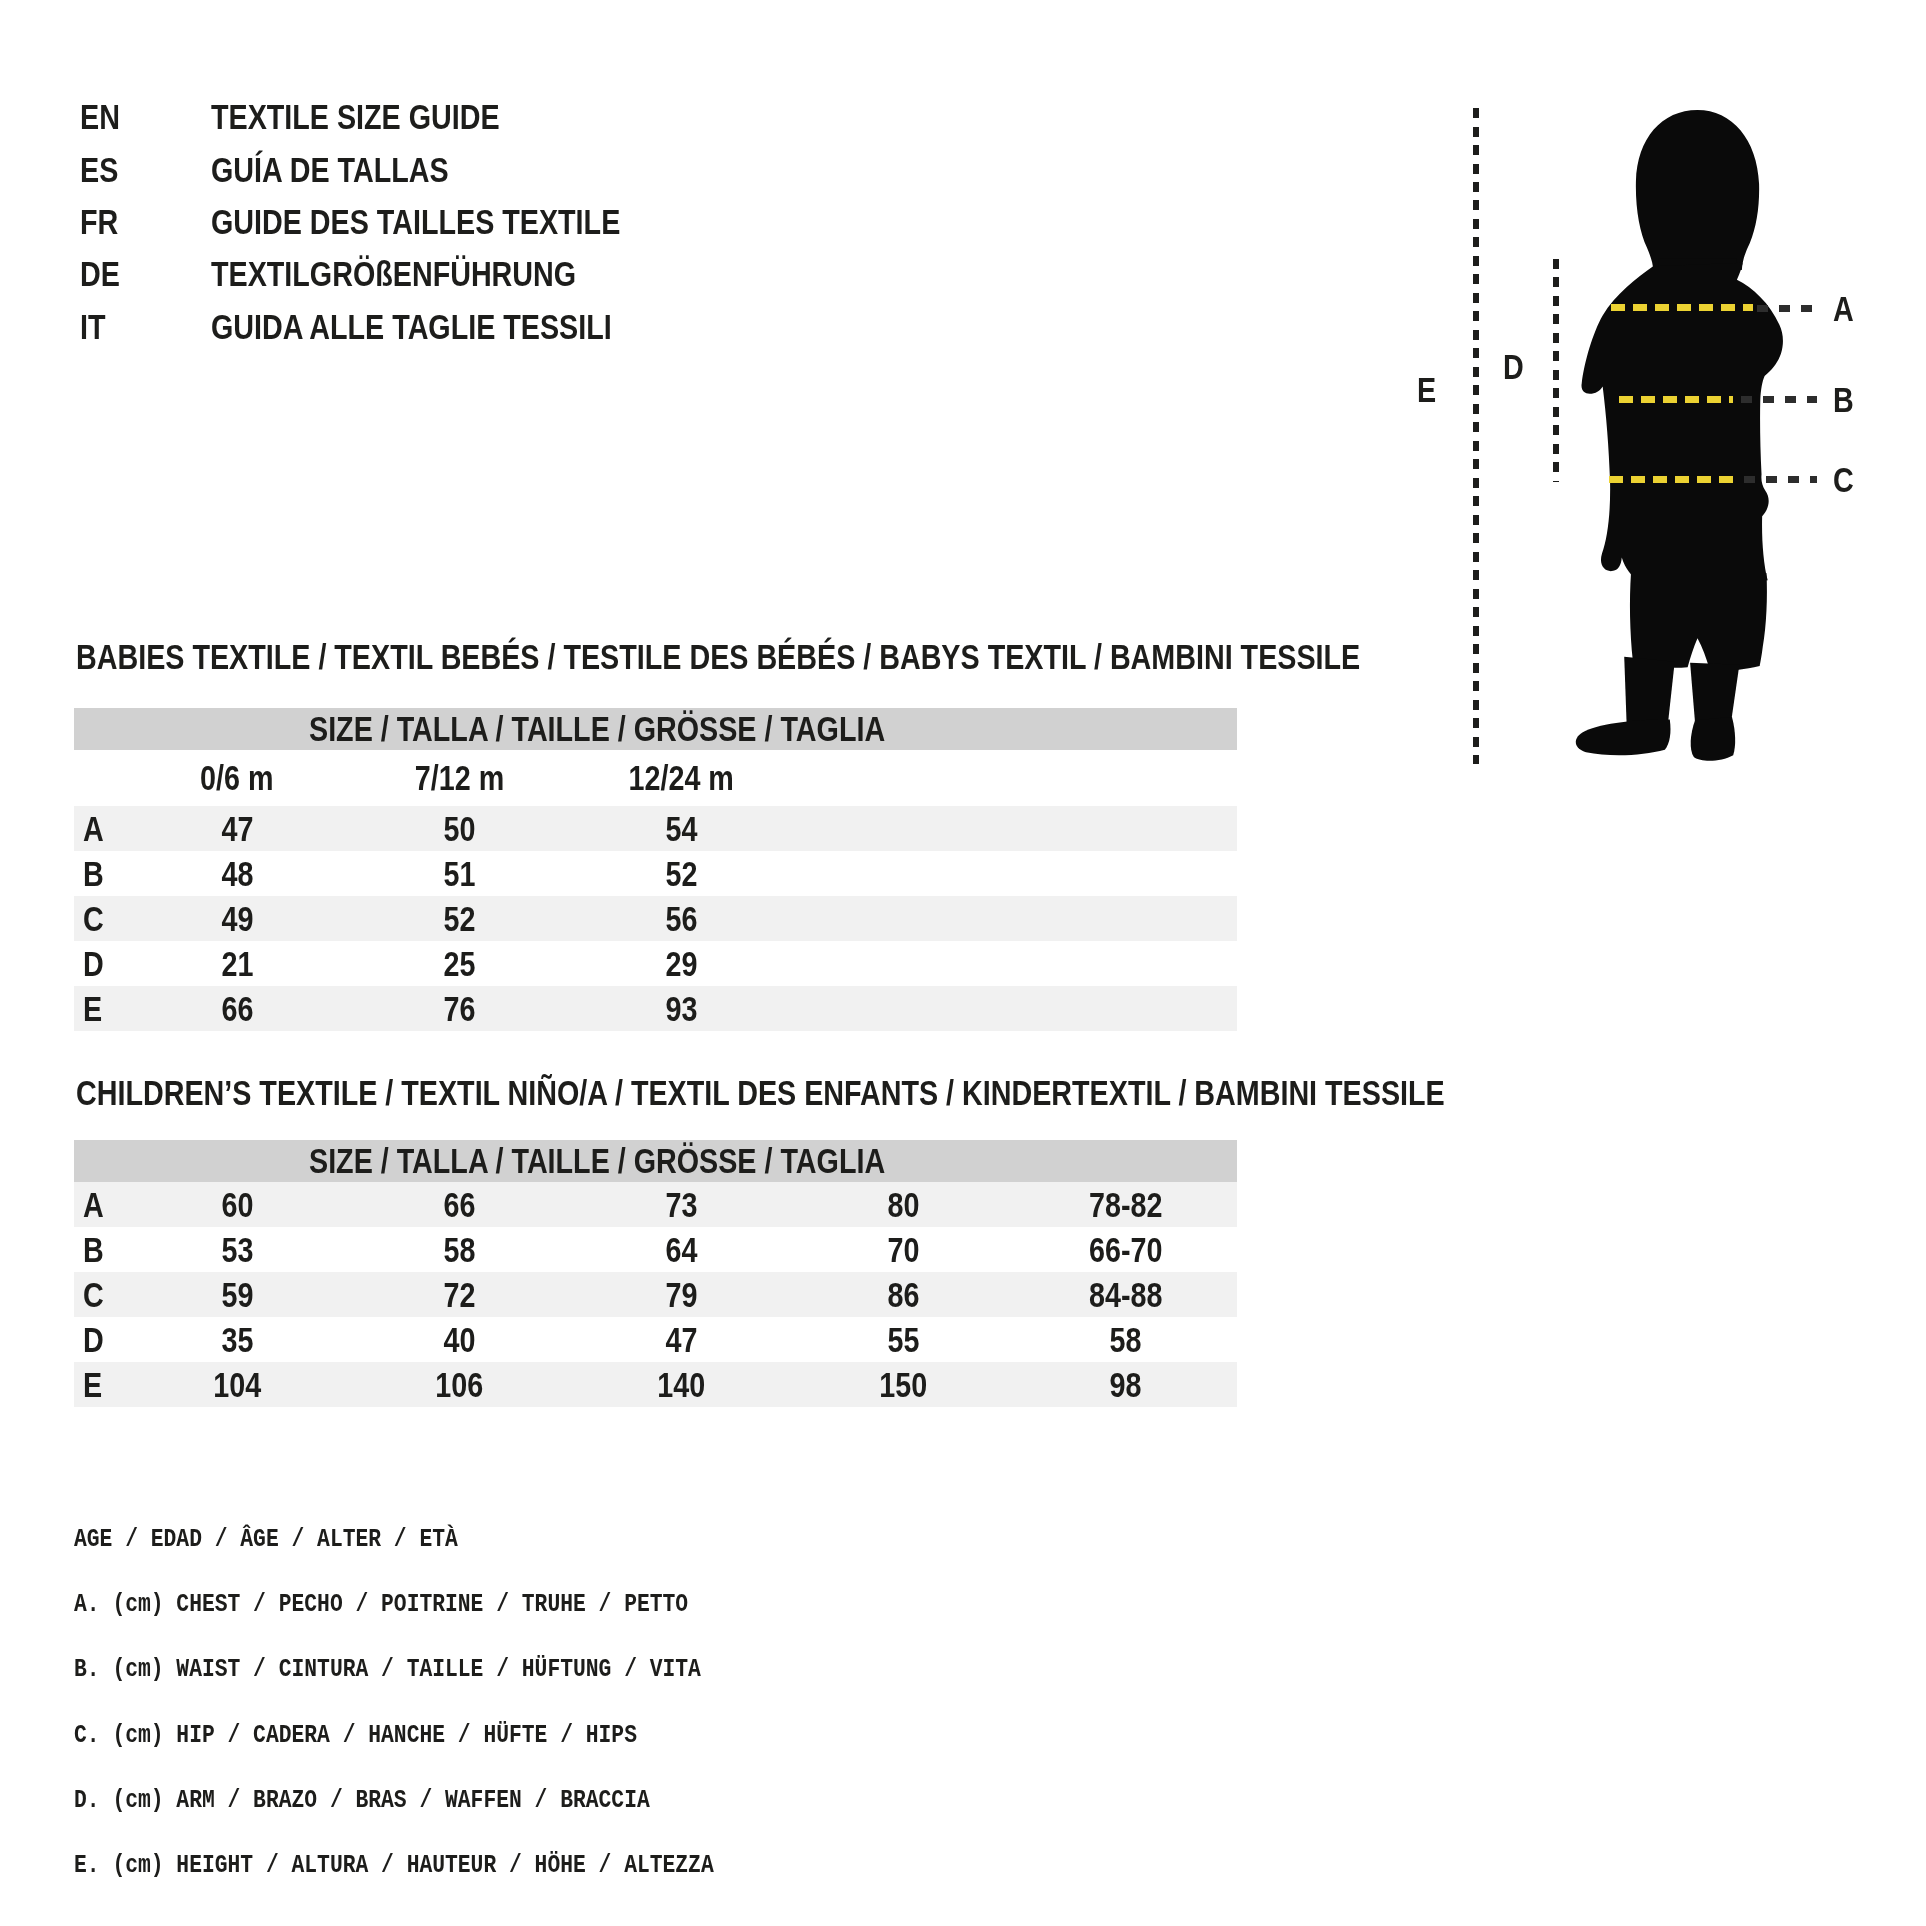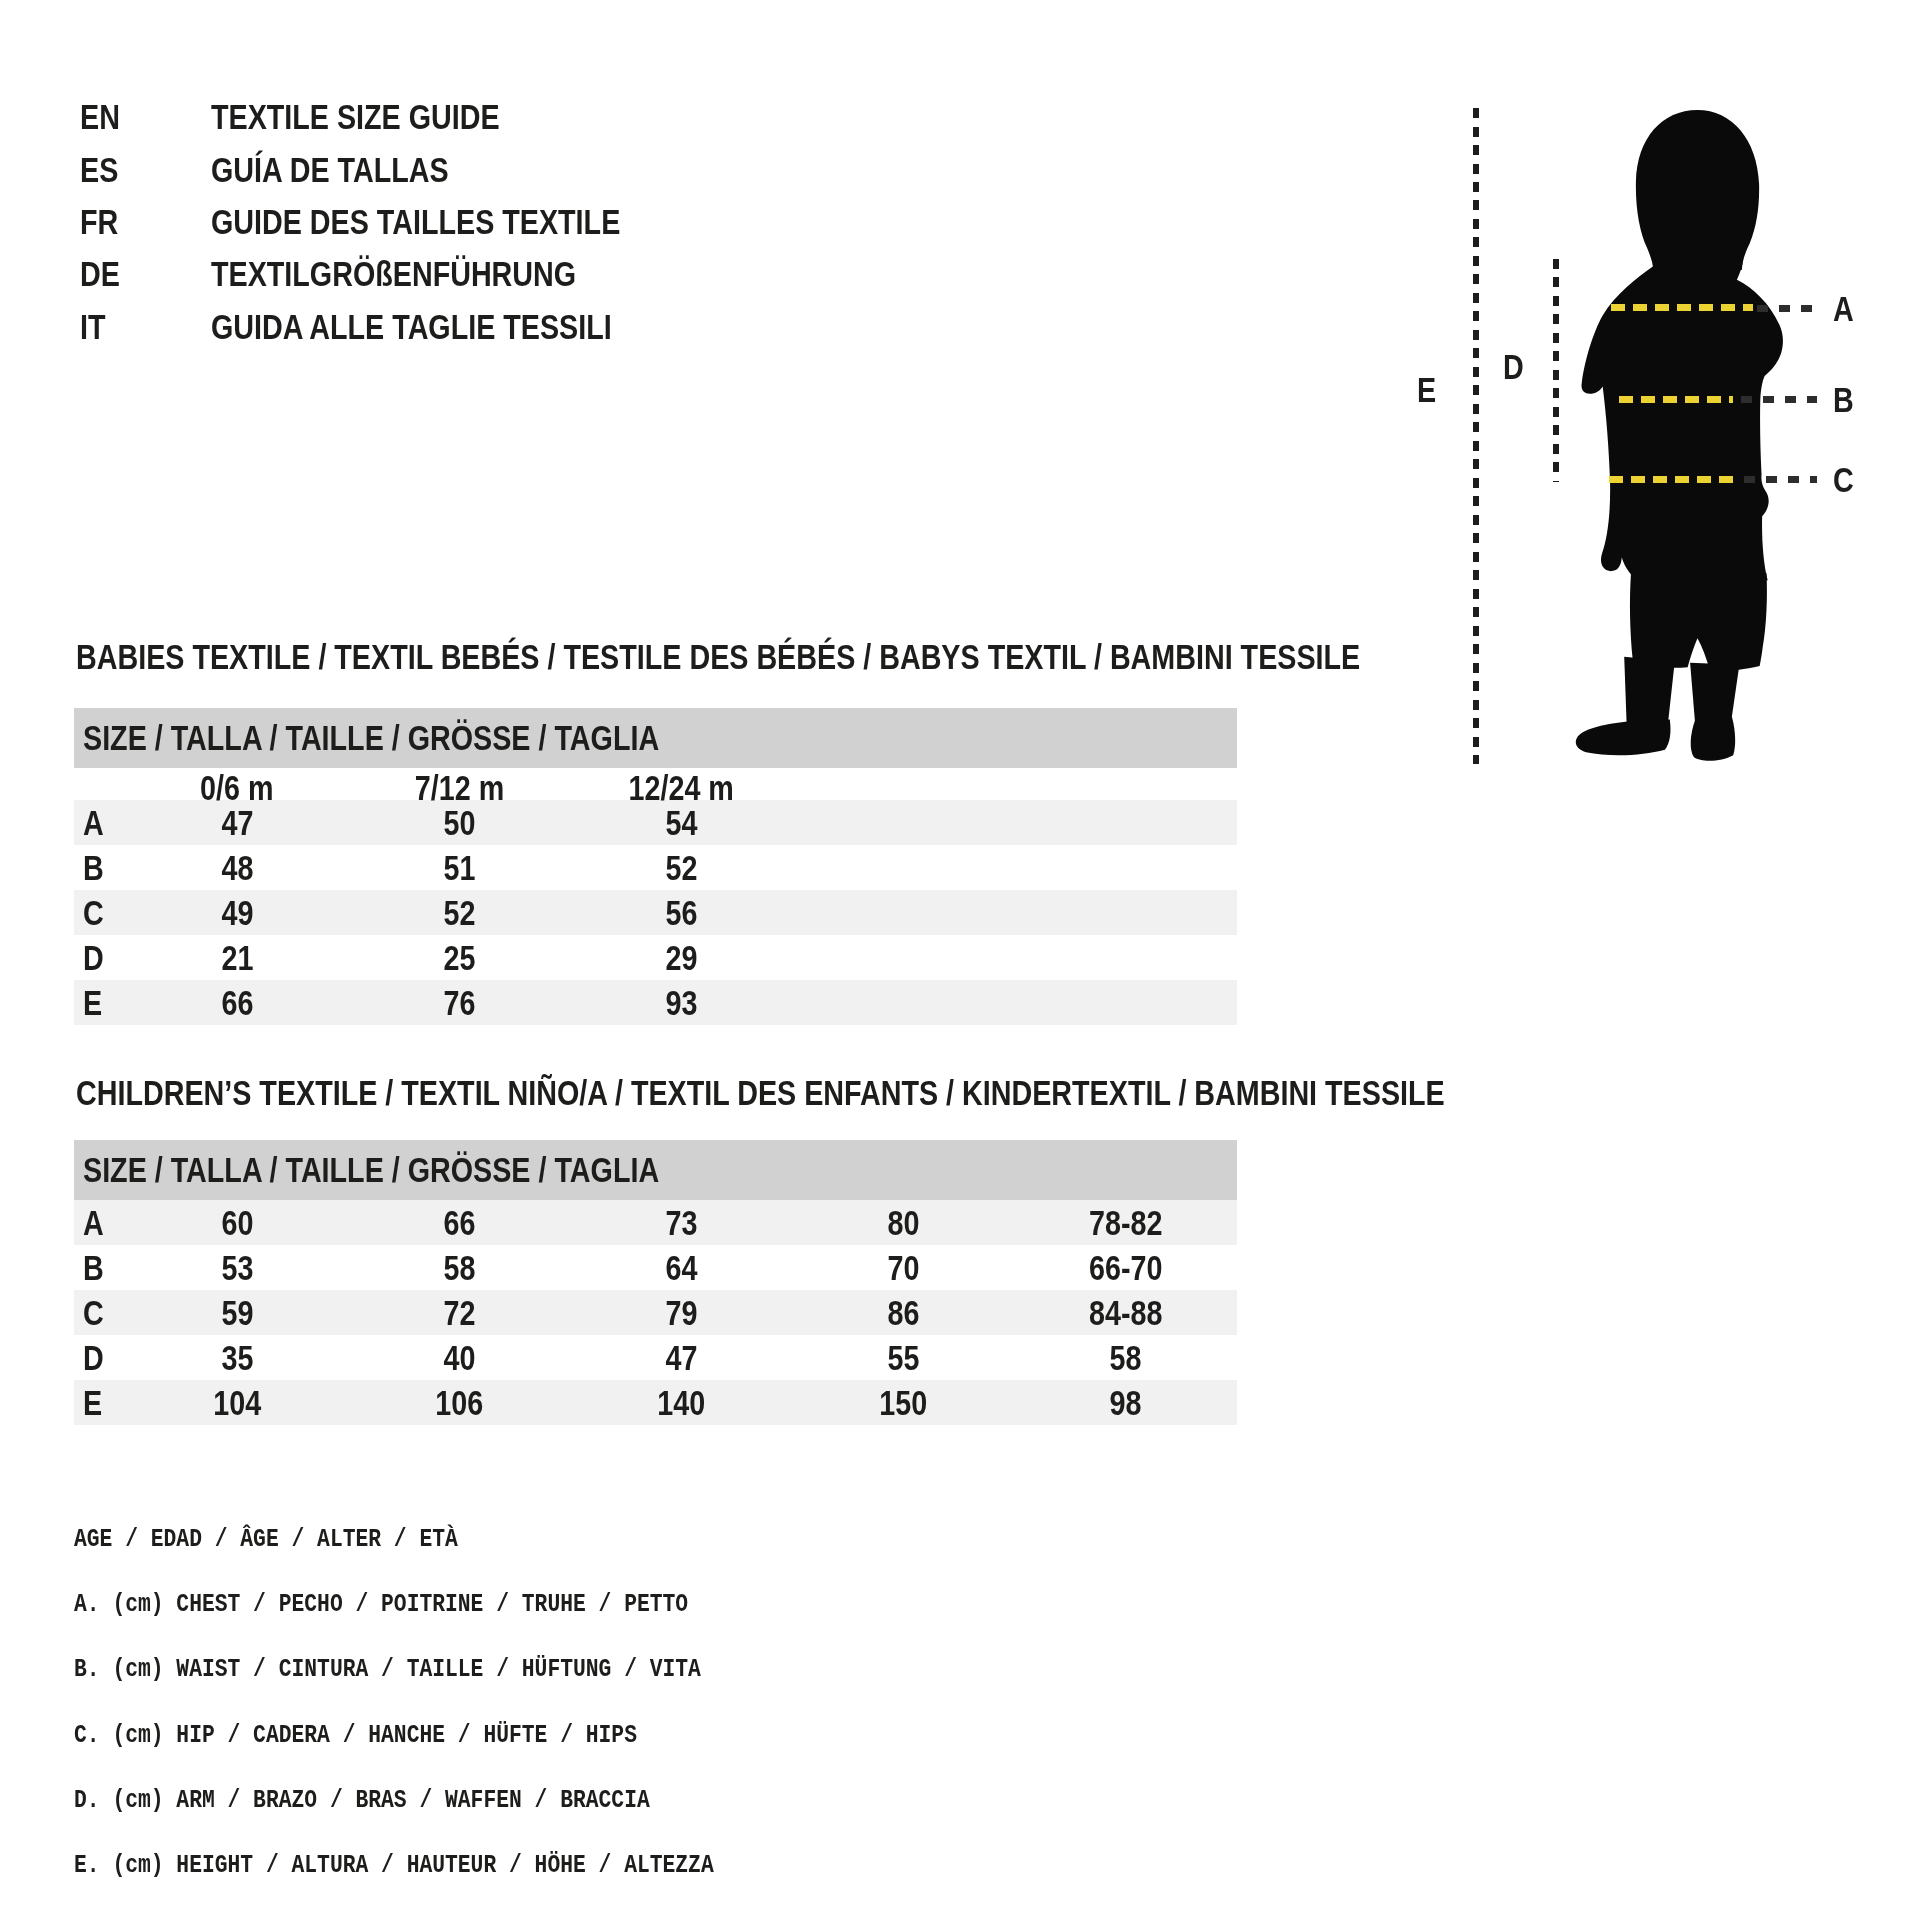--- a/index.html
+++ b/index.html
@@ -22,7 +22,7 @@
 
   
   .size-table{position:absolute;left:74px;width:1163px;}
-  .bar{height:60px;background:#d1d1d1;display:flex;align-items:center;padding-left:8.6px;box-sizing:border-box;font-size:35px;}
+  .bar{height:42px;background:#d1d1d1;display:flex;align-items:center;padding-left:8.6px;box-sizing:border-box;font-size:35px;justify-content:center;}
   .trow{display:grid;align-items:center;font-size:35px;}
   .cols-3{grid-template-columns:52px 222px 222px 222px 1fr;}
   .cols-5{grid-template-columns:52px 222px 222px 222px 222px 1fr;}

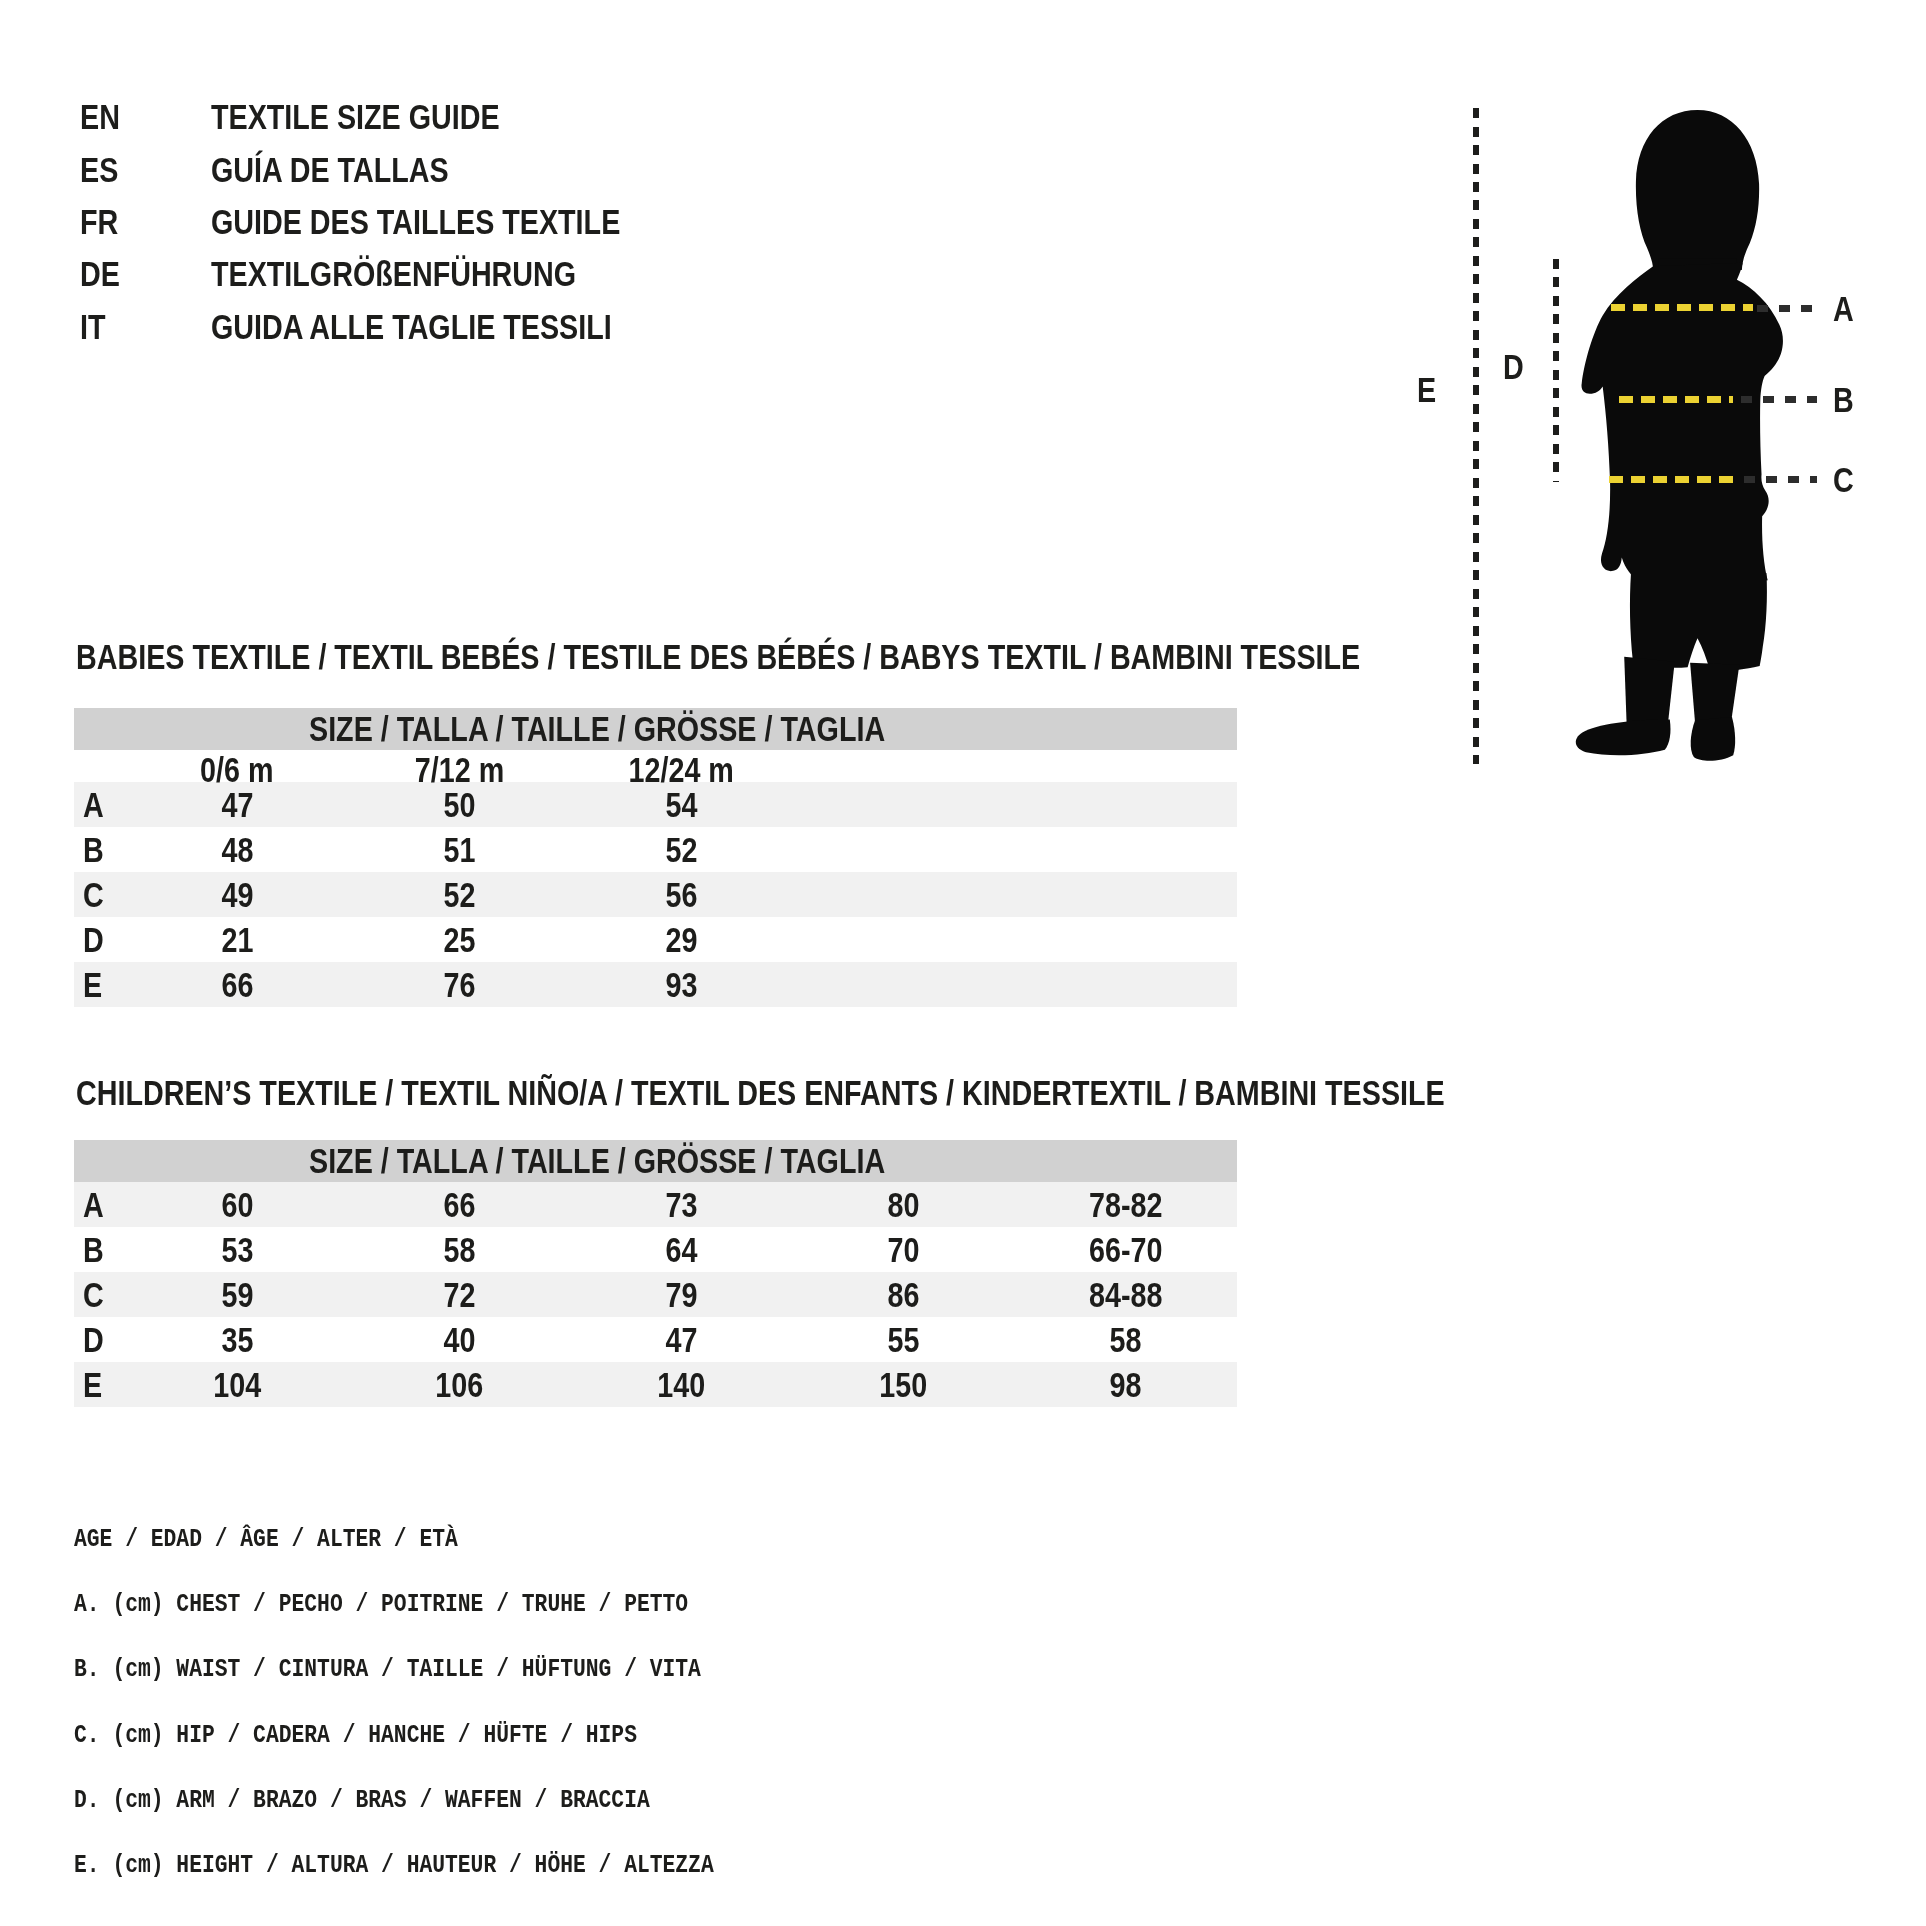--- a/index.html
+++ b/index.html
@@ -106,7 +106,7 @@
   <div class="bar">
       <span class="cond">SIZE / TALLA / TAILLE / GRÖSSE / TAGLIA</span>
     </div>
-  <div class="trow cols-3 row-white" style="height:32px">
+  <div class="trow cols-3 row-white" style="height:56px">
     <div class="rl"></div>
     <div class="c"><span class="cond-c">0/6 m</span></div>
     <div class="c"><span class="cond-c">7/12 m</span></div>

